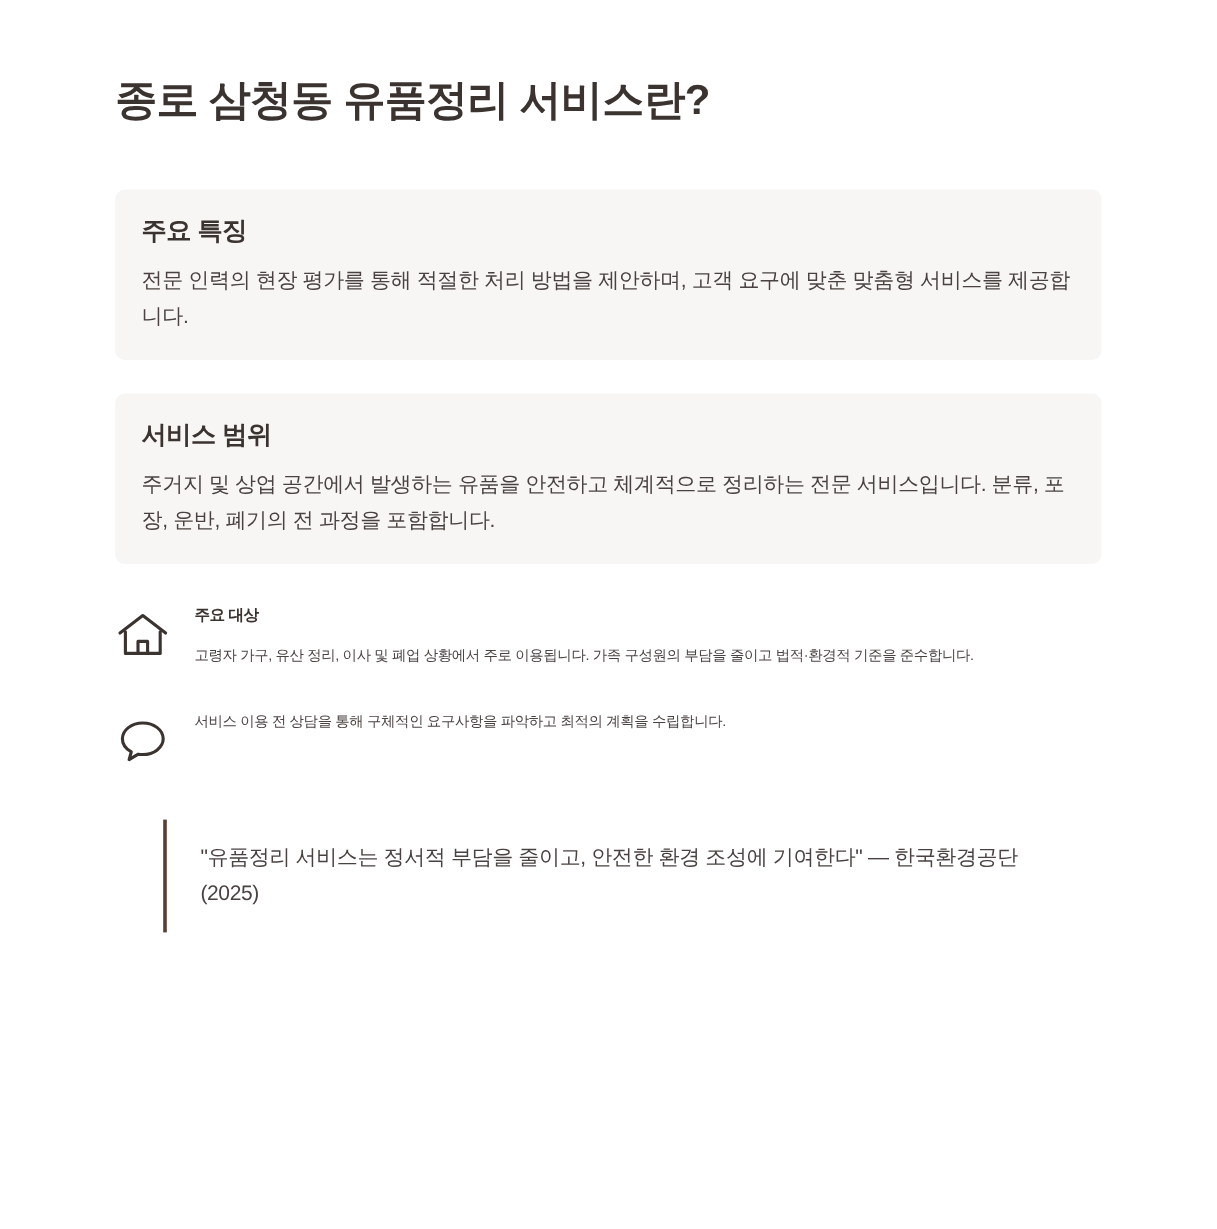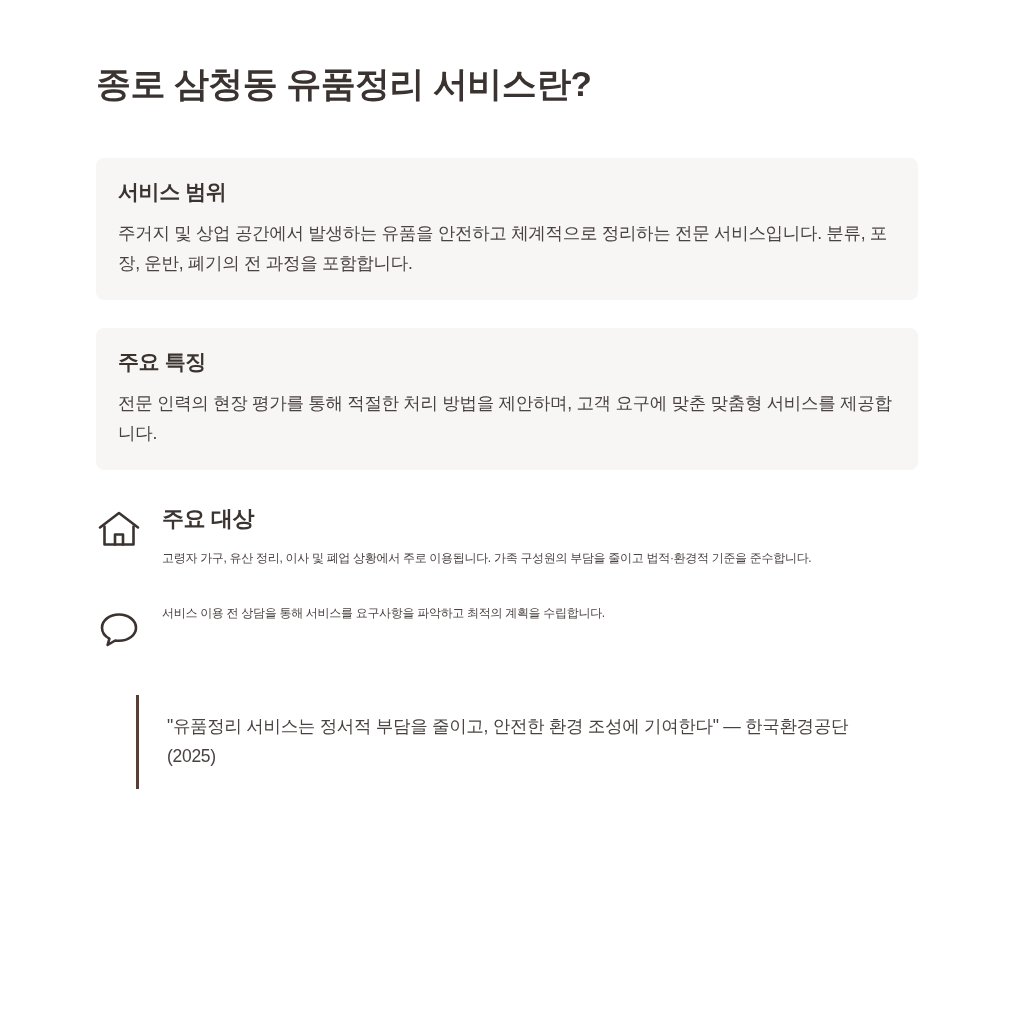--- a/index.html
+++ b/index.html
@@ -113,13 +113,13 @@
   <h1 class="page-title">종로 삼청동 유품정리 서비스란?</h1>
 
   <section class="card">
-    <h2 class="card-title">서비스 범위</h2>
-    <p class="card-body">주거지 및 상업 공간에서 발생하는 유품을 안전하고 체계적으로 정리하는 전문 서비스입니다. 분류, 포장, 운반, 폐기의 전 과정을 포함합니다.</p>
+    <h2 class="card-title">주요 특징</h2>
+    <p class="card-body">전문 인력의 현장 평가를 통해 적절한 처리 방법을 제안하며, 고객 요구에 맞춘 맞춤형 서비스를 제공합니다.</p>
   </section>
 
   <section class="card">
-    <h2 class="card-title">주요 특징</h2>
-    <p class="card-body">전문 인력의 현장 평가를 통해 적절한 처리 방법을 제안하며, 고객 요구에 맞춘 맞춤형 서비스를 제공합니다.</p>
+    <h2 class="card-title">서비스 범위</h2>
+    <p class="card-body">주거지 및 상업 공간에서 발생하는 유품을 안전하고 체계적으로 정리하는 전문 서비스입니다. 분류, 포장, 운반, 폐기의 전 과정을 포함합니다.</p>
   </section>
 
   <section class="icon-block">

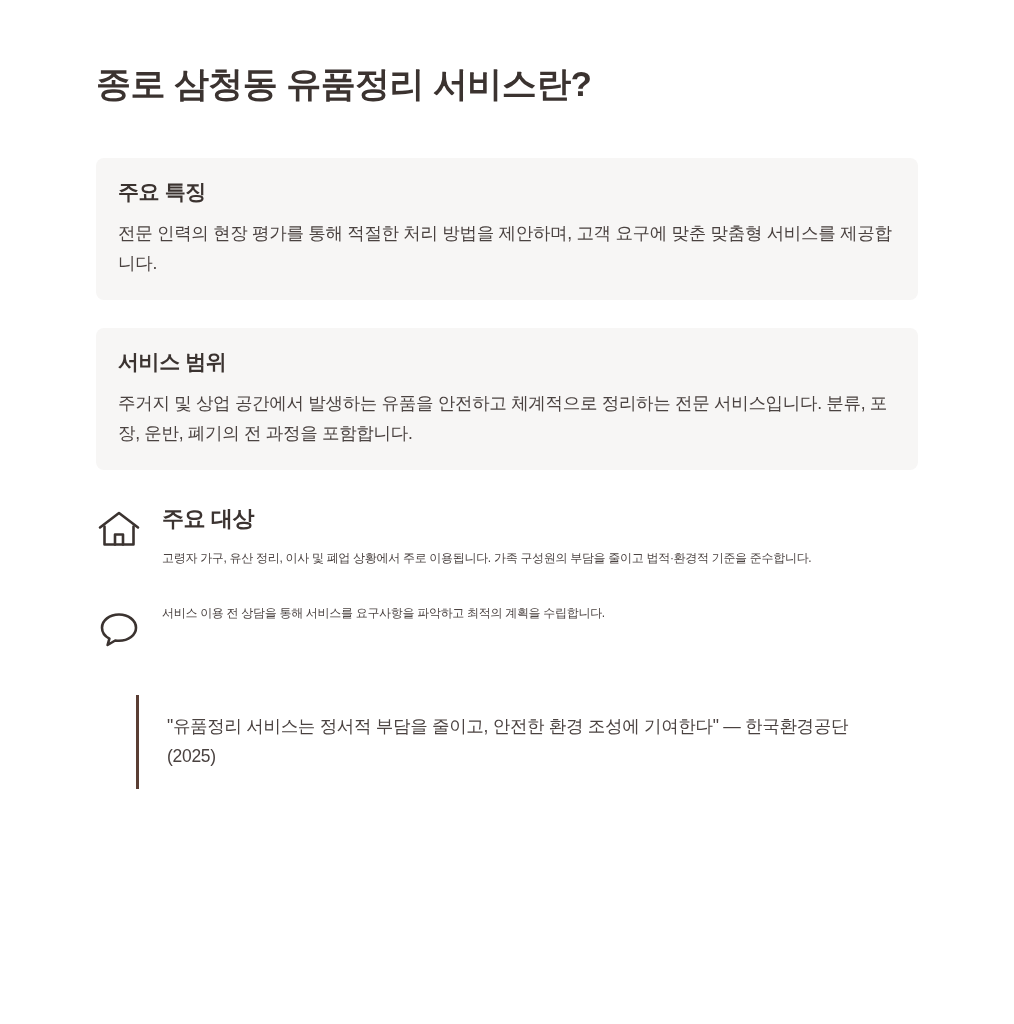--- a/index.html
+++ b/index.html
@@ -75,7 +75,7 @@
     padding-left: 12px;
   }
   .icon-title {
-    font-size: 22px;
+    font-size: 13px;
     font-weight: 800;
     color: #3b3330;
     letter-spacing: -0.4px;

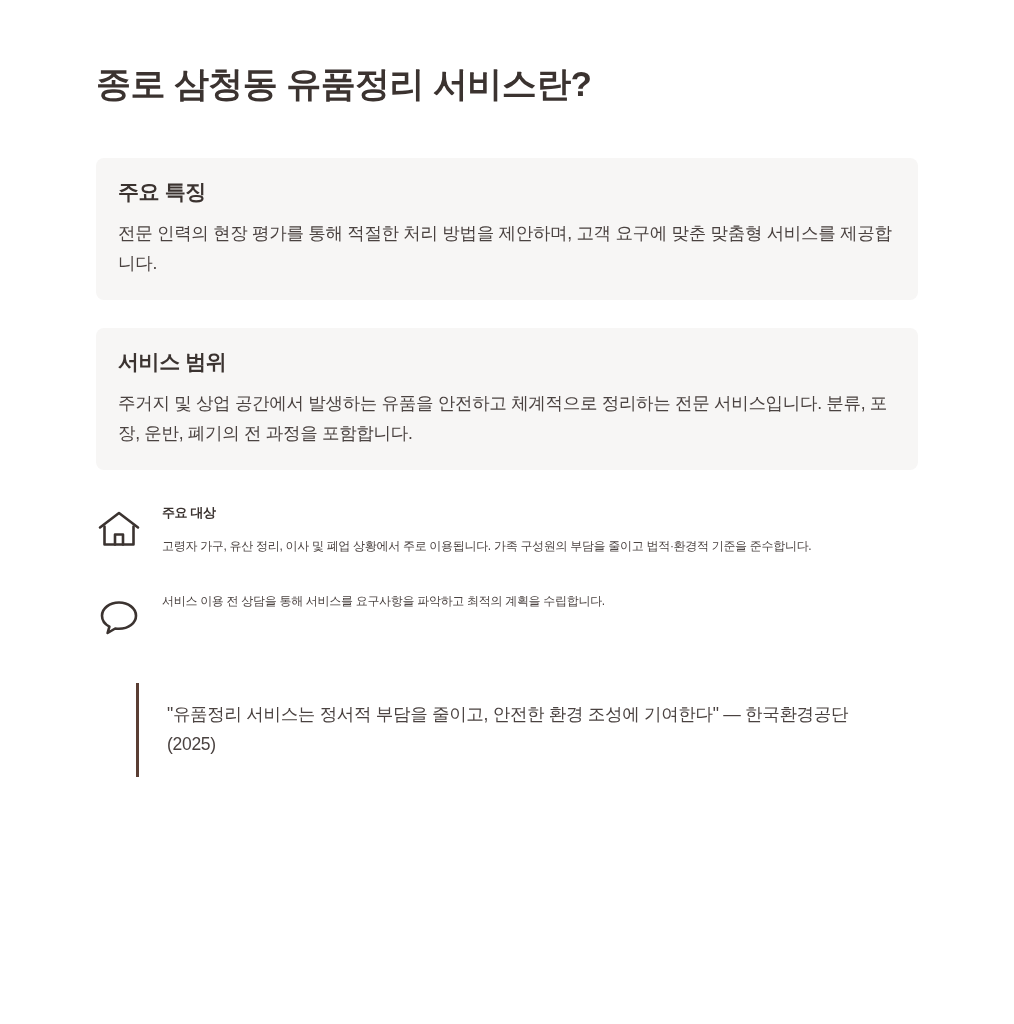--- a/index.html
+++ b/index.html
@@ -143,7 +143,7 @@
       </svg>
     </div>
     <div class="icon-content">
-      <p class="icon-body">서비스 이용 전 상담을 통해 서비스를 요구사항을 파악하고 최적의 계획을 수립합니다.</p>
+      <p class="icon-body">서비스 이용 전 상담을 통해 구체적인 요구사항을 파악하고 최적의 계획을 수립합니다.</p>
     </div>
   </section>
 

